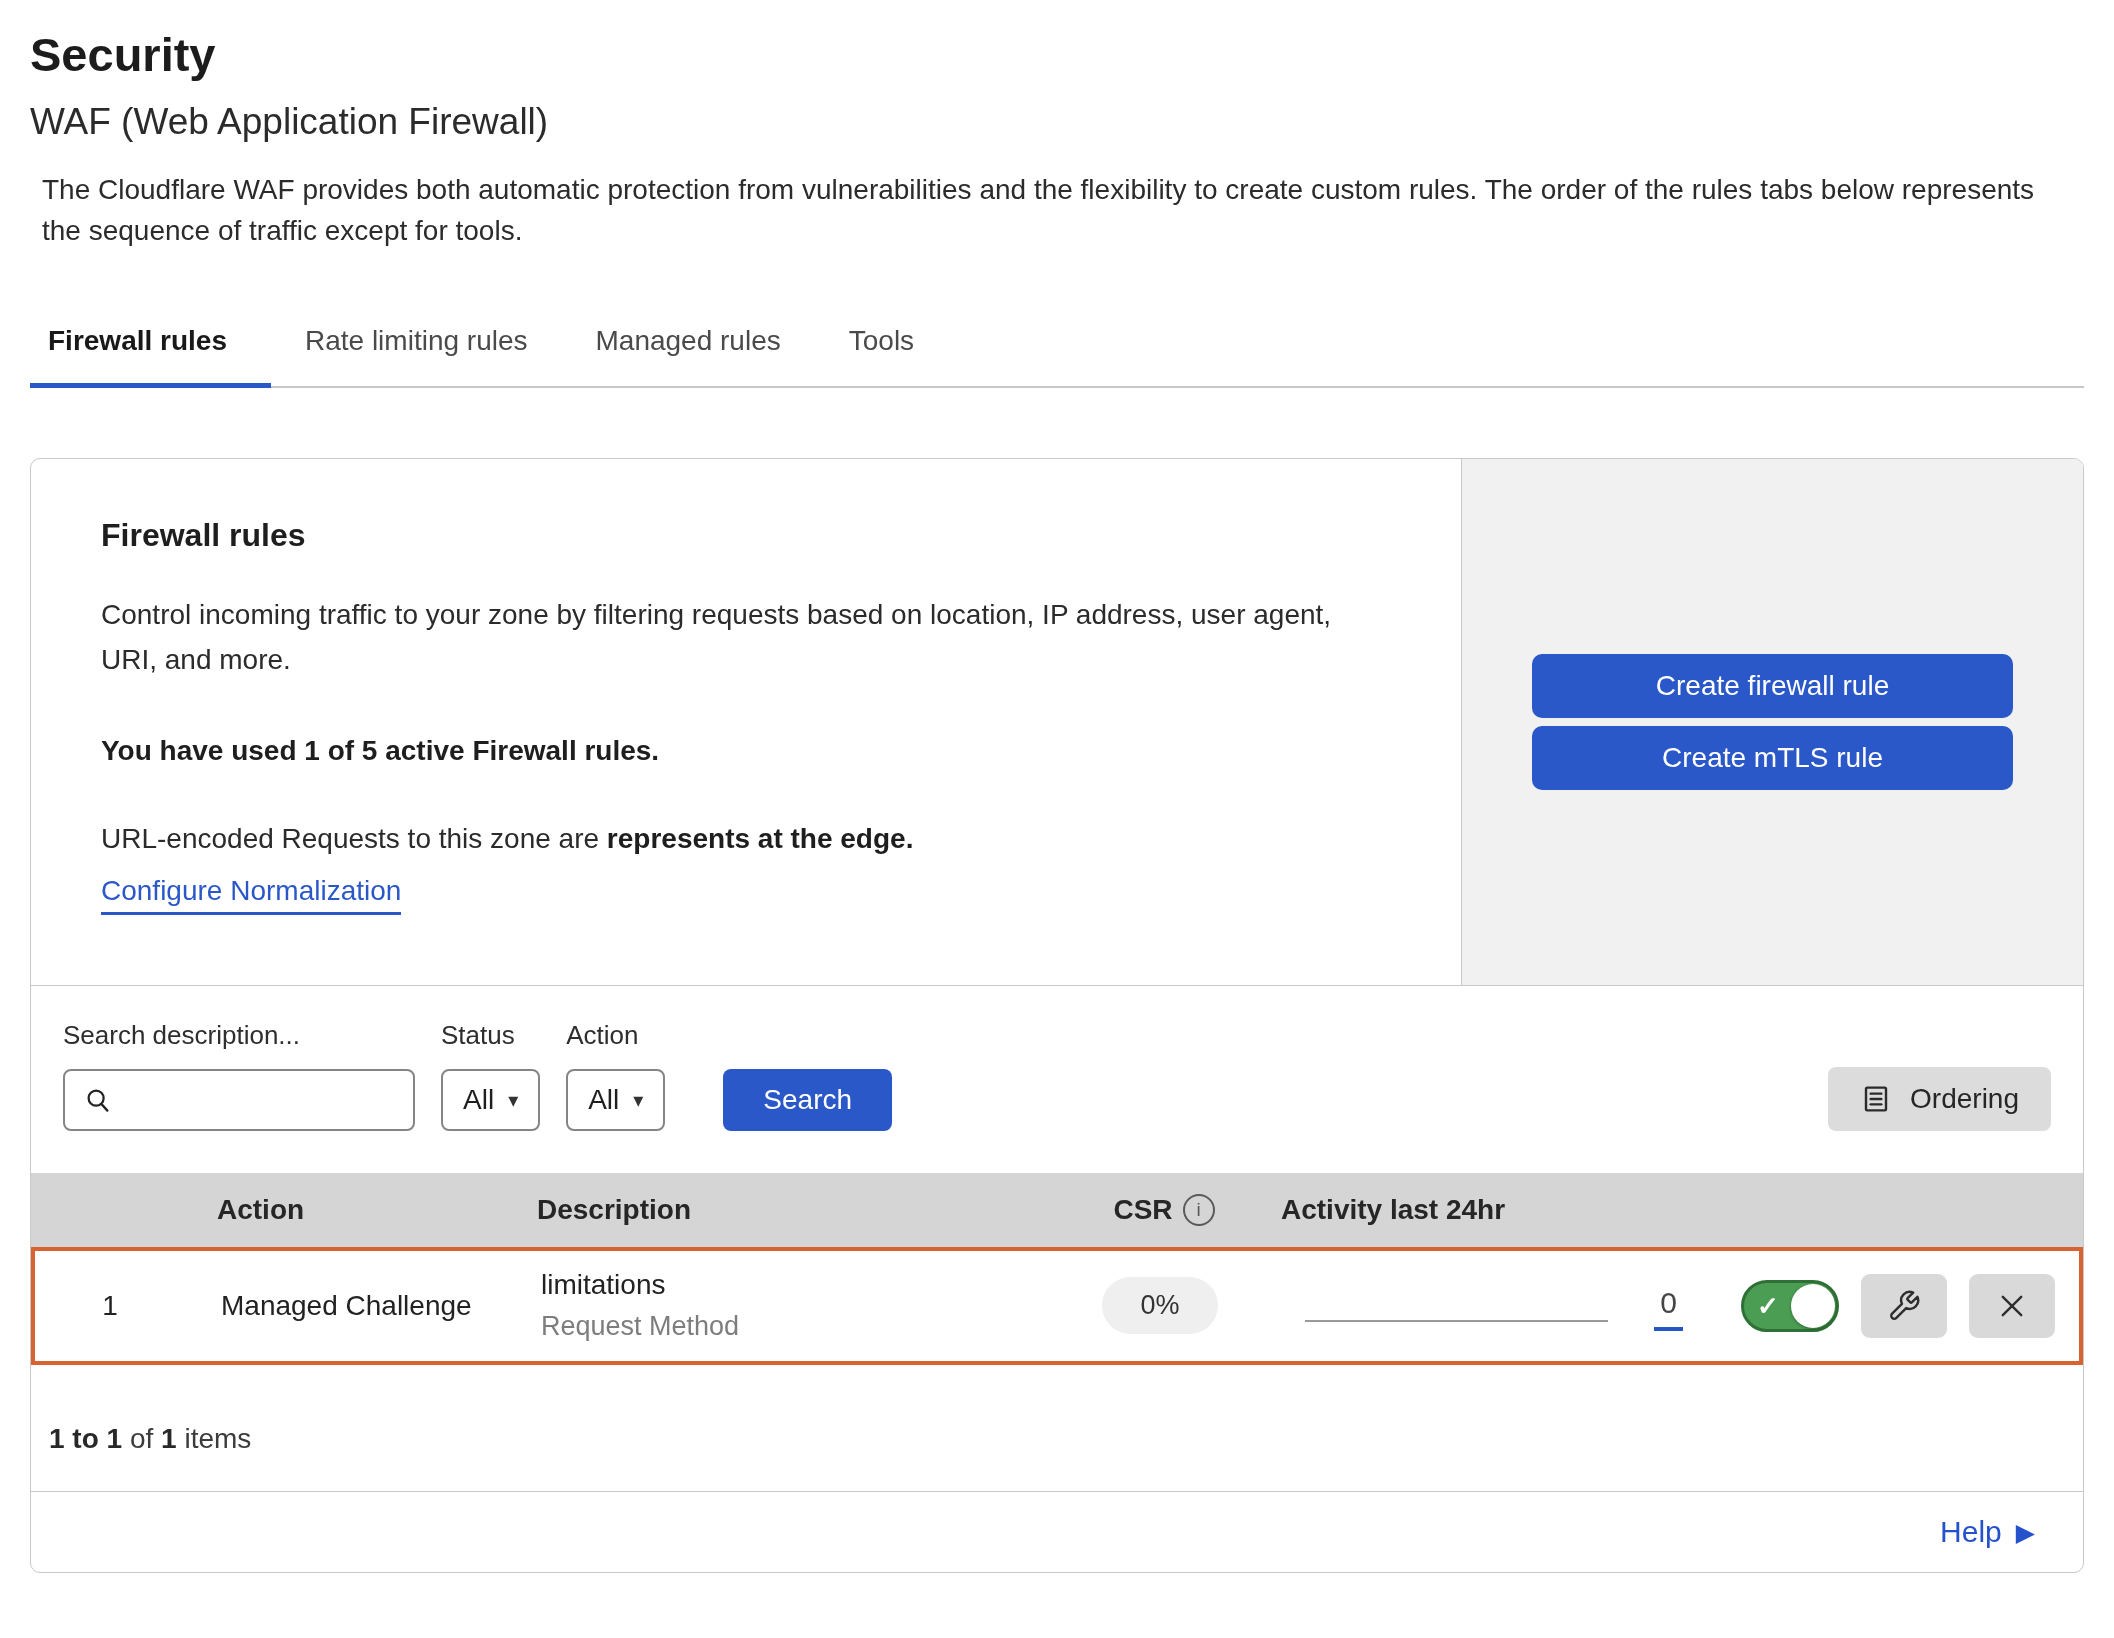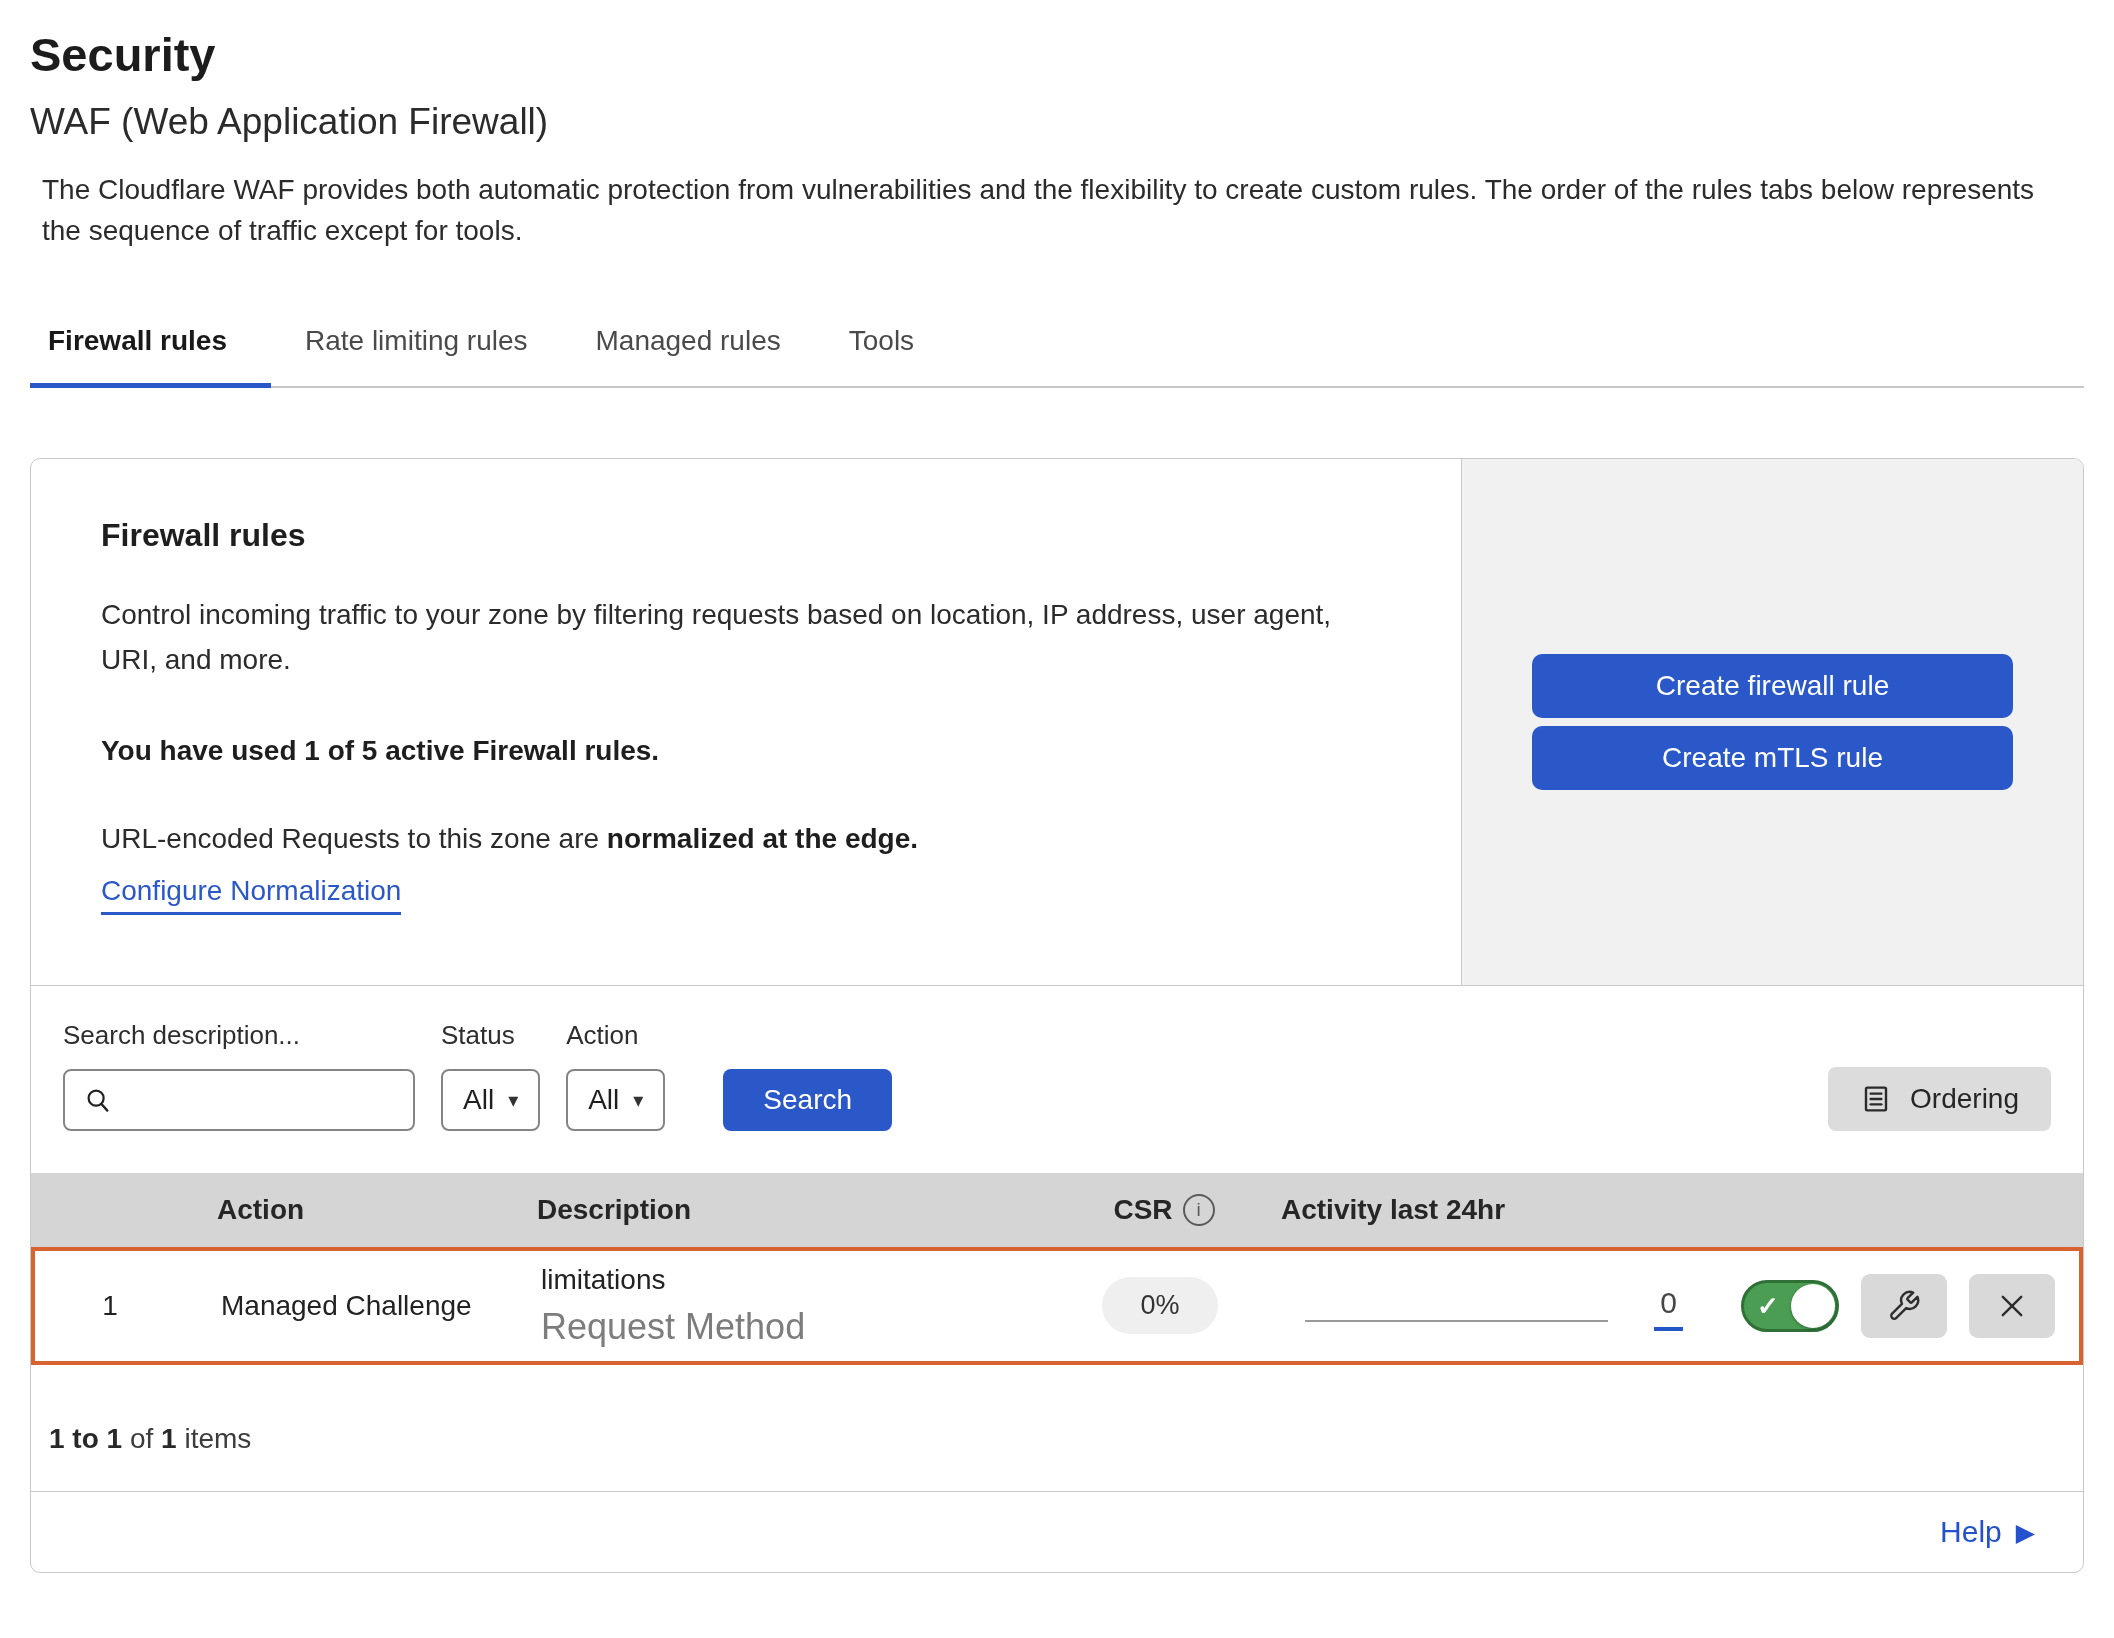--- a/index.html
+++ b/index.html
@@ -100,7 +100,7 @@
         <h3 class="panel-heading">Firewall rules</h3>
         <p class="panel-desc">Control incoming traffic to your zone by filtering requests based on location, IP address, user agent, URI, and more.</p>
         <div class="panel-usage">You have used 1 of 5 active Firewall rules.</div>
-        <div class="panel-url"><span>URL-encoded Requests to this zone are </span><b>normalized at the edge.</b></div>
+        <div class="panel-url"><span>URL-encoded Requests to this zone are </span><b>represents at the edge.</b></div>
         <a class="panel-link">Configure Normalization</a>
       </div>
       <div class="card-top-right">

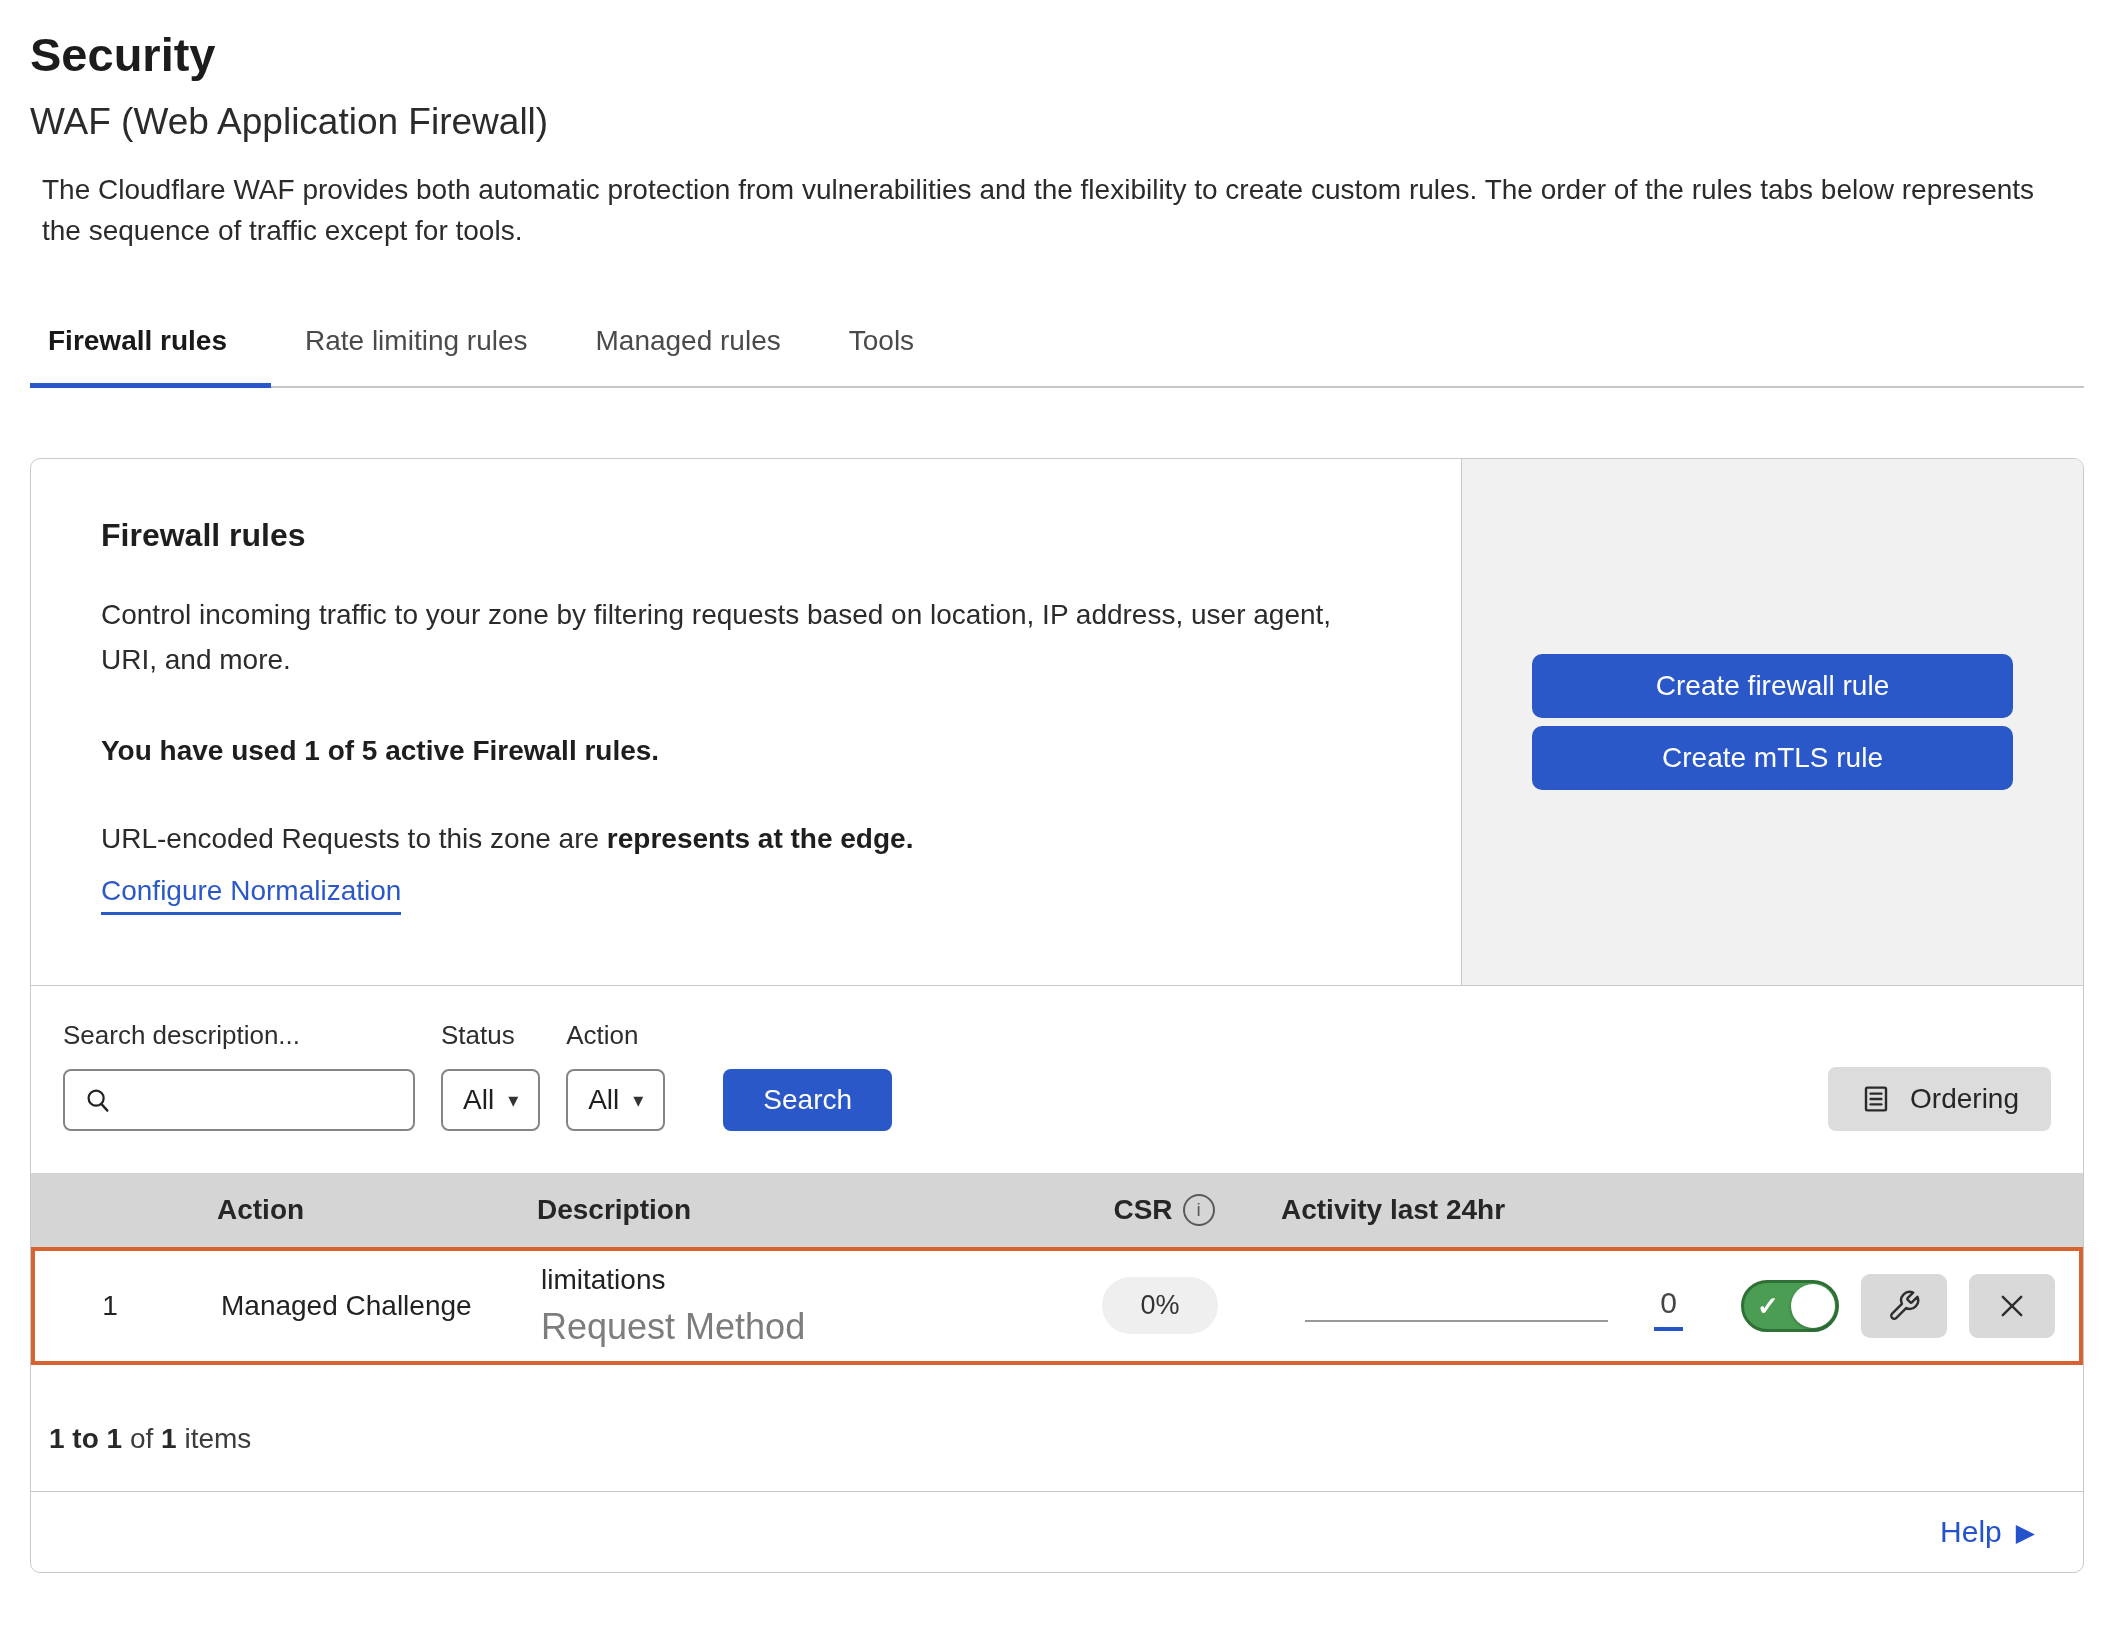--- a/index.html
+++ b/index.html
@@ -58,7 +58,7 @@
 
   .trow{display:flex;align-items:center;border:4px solid #d96231;background:#fff;min-height:118px;box-sizing:border-box;font-size:28px;color:#222;}
   .cell-desc-main{font-size:28px;color:#222;}
-  .cell-desc-note{font-size:36px;color:#7d7d7d;margin-top:10px;}
+  .cell-desc-note{font-size:27px;color:#7d7d7d;margin-top:10px;}
   .csr-pill{background:#efefef;border-radius:32px;padding:13px 38px;font-size:27px;color:#333;}
   .row-activity{display:flex;align-items:center;padding-right:52px;}
   .sparkline{flex:1;height:2px;background:#999;margin-left:28px;margin-right:46px;transform:translateY(15px);}

